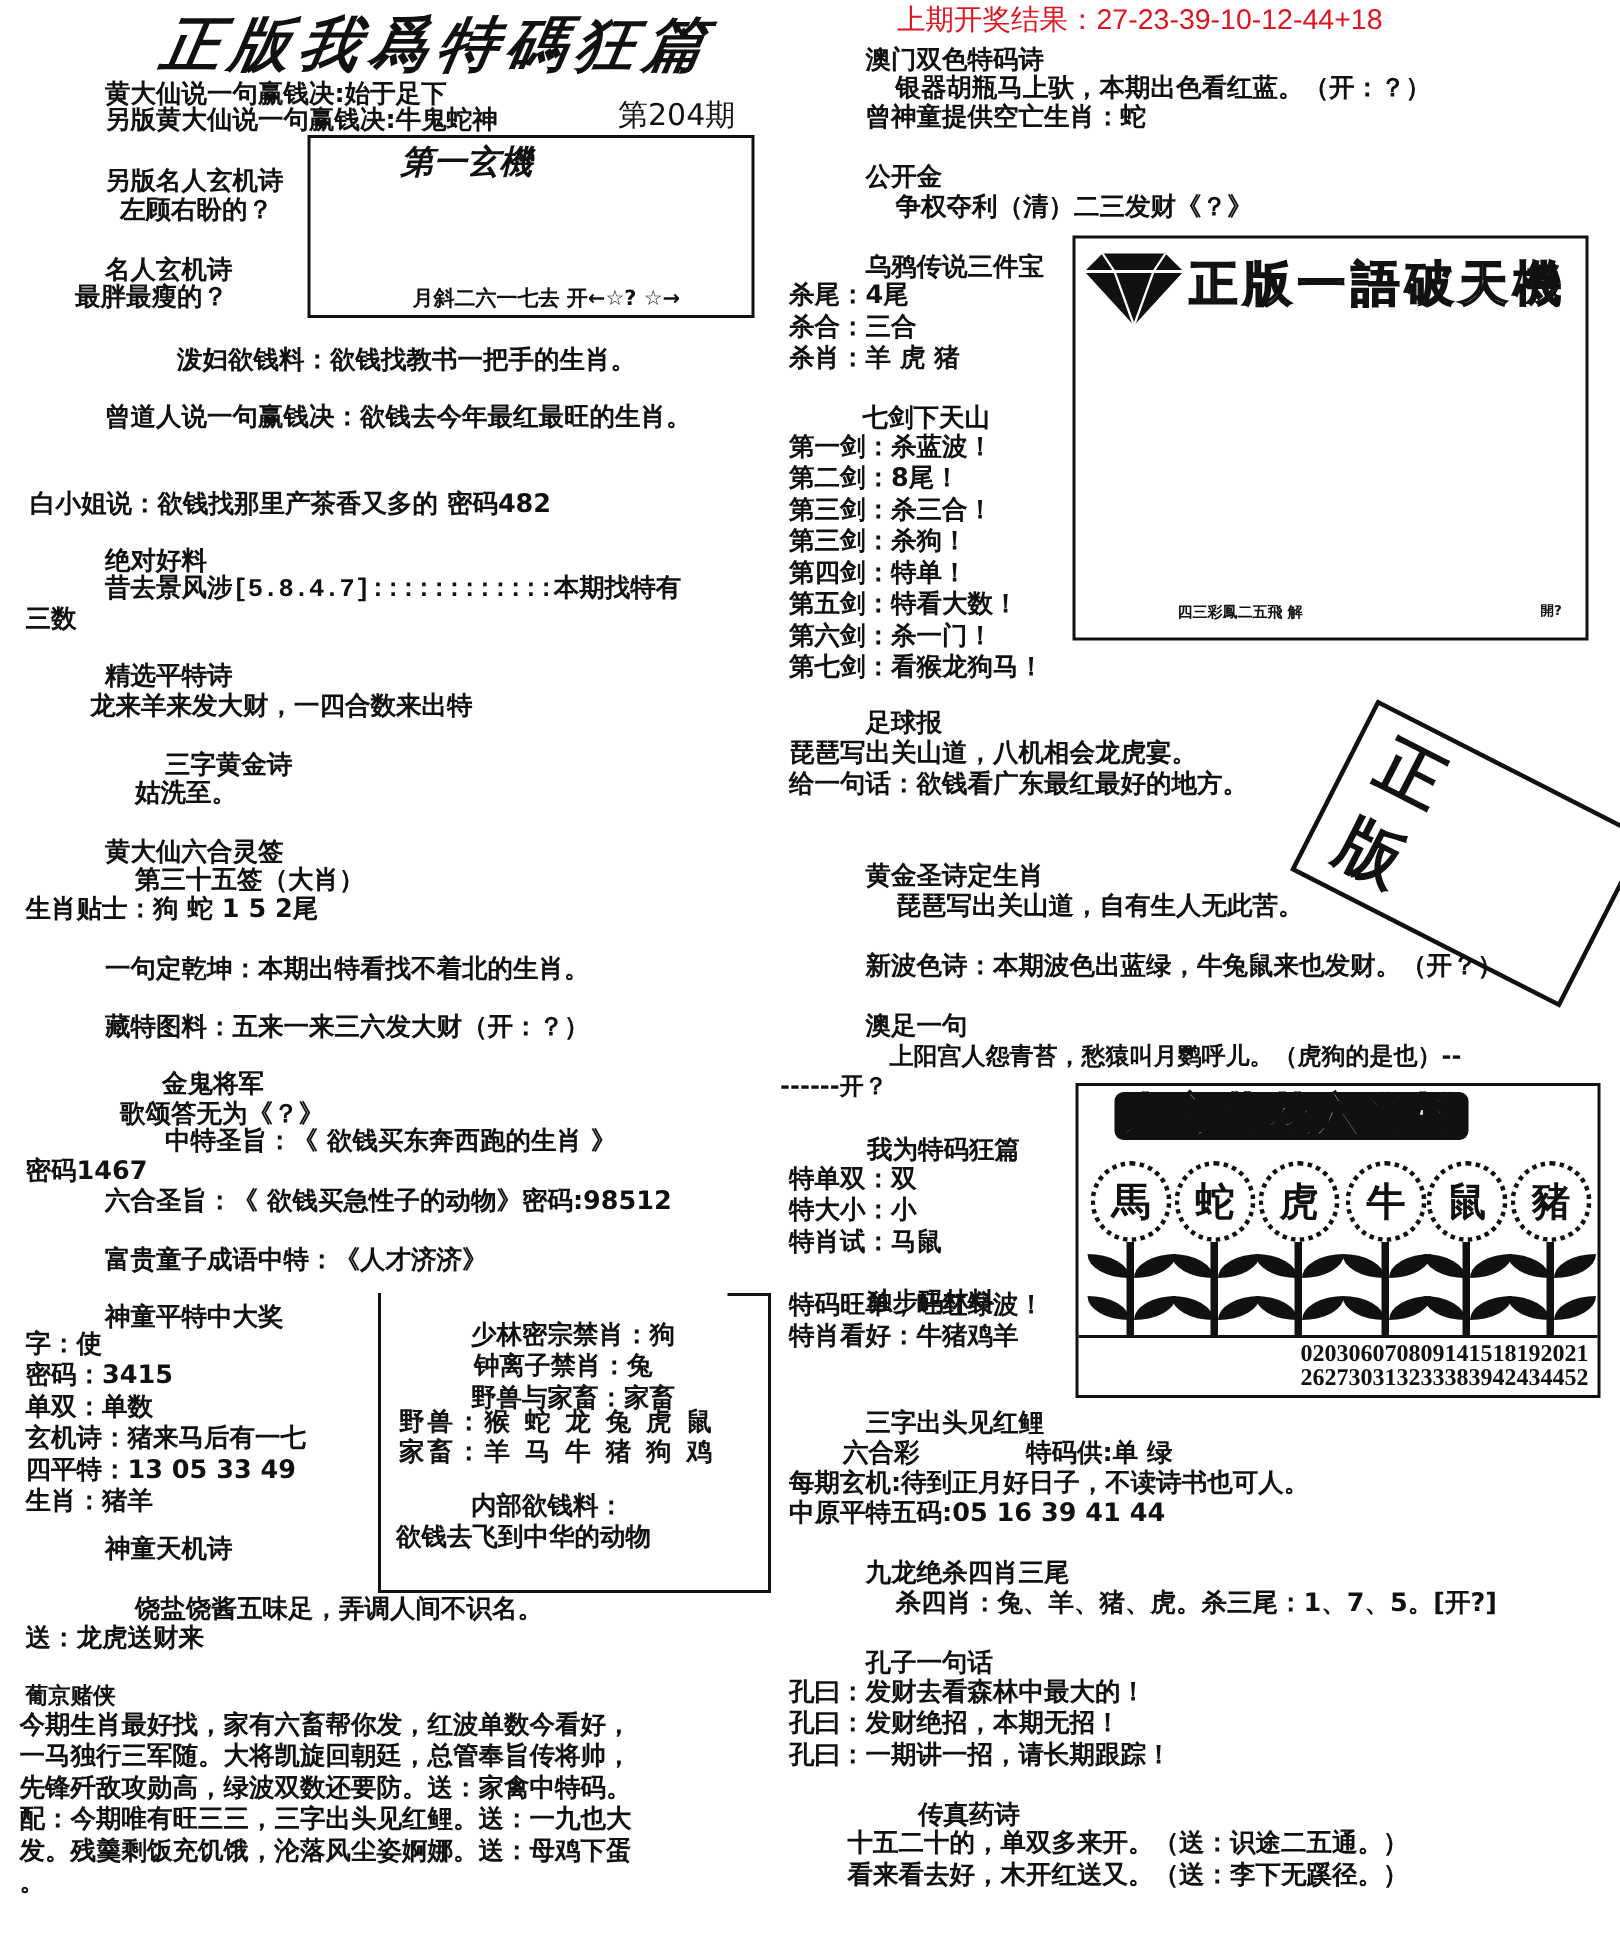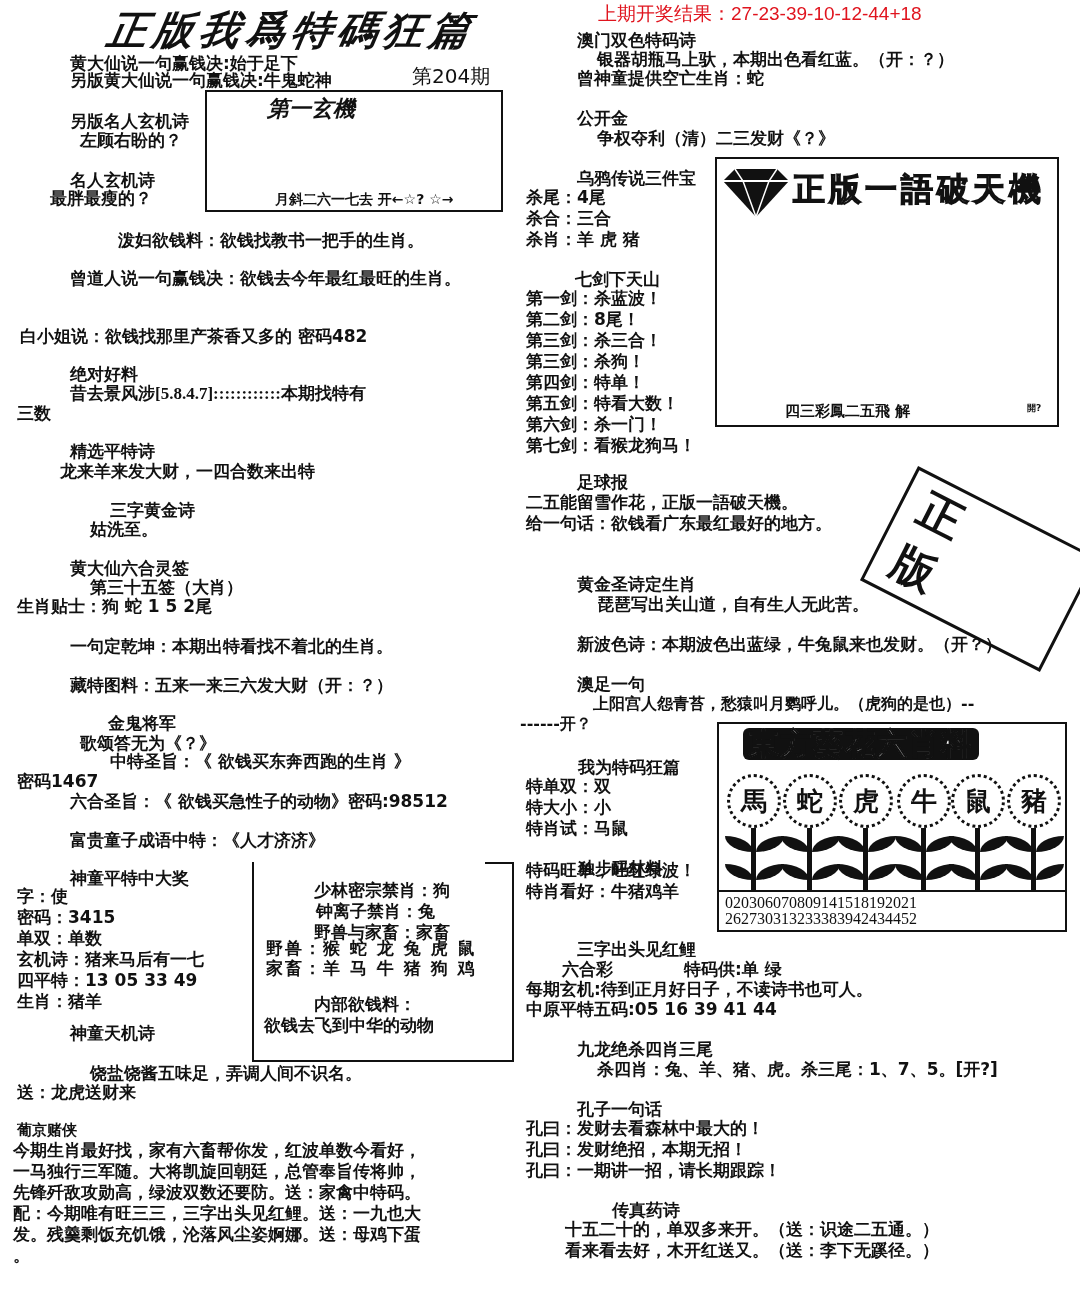--- a/index.html
+++ b/index.html
@@ -50,7 +50,7 @@
 <div class="abs t17" style="left:20px;top:328px;">白小姐说：欲钱找那里产茶香又多的 密码482</div>
 
 <div class="abs t17" style="left:70px;top:366px;">绝对好料</div>
-<div class="abs t17 mono" style="left:70px;top:385px;">昔去景风涉[5.8.4.7]::::::::::::本期找特有</div>
+<div class="abs t17 mono" style="left:70px;top:385px;font-family:Liberation Mono, monospace;">昔去景风涉[5.8.4.7]::::::::::::本期找特有</div>
 <div class="abs t17" style="left:17px;top:405px;">三数</div>
 
 <div class="abs t17" style="left:70px;top:443px;">精选平特诗</div>

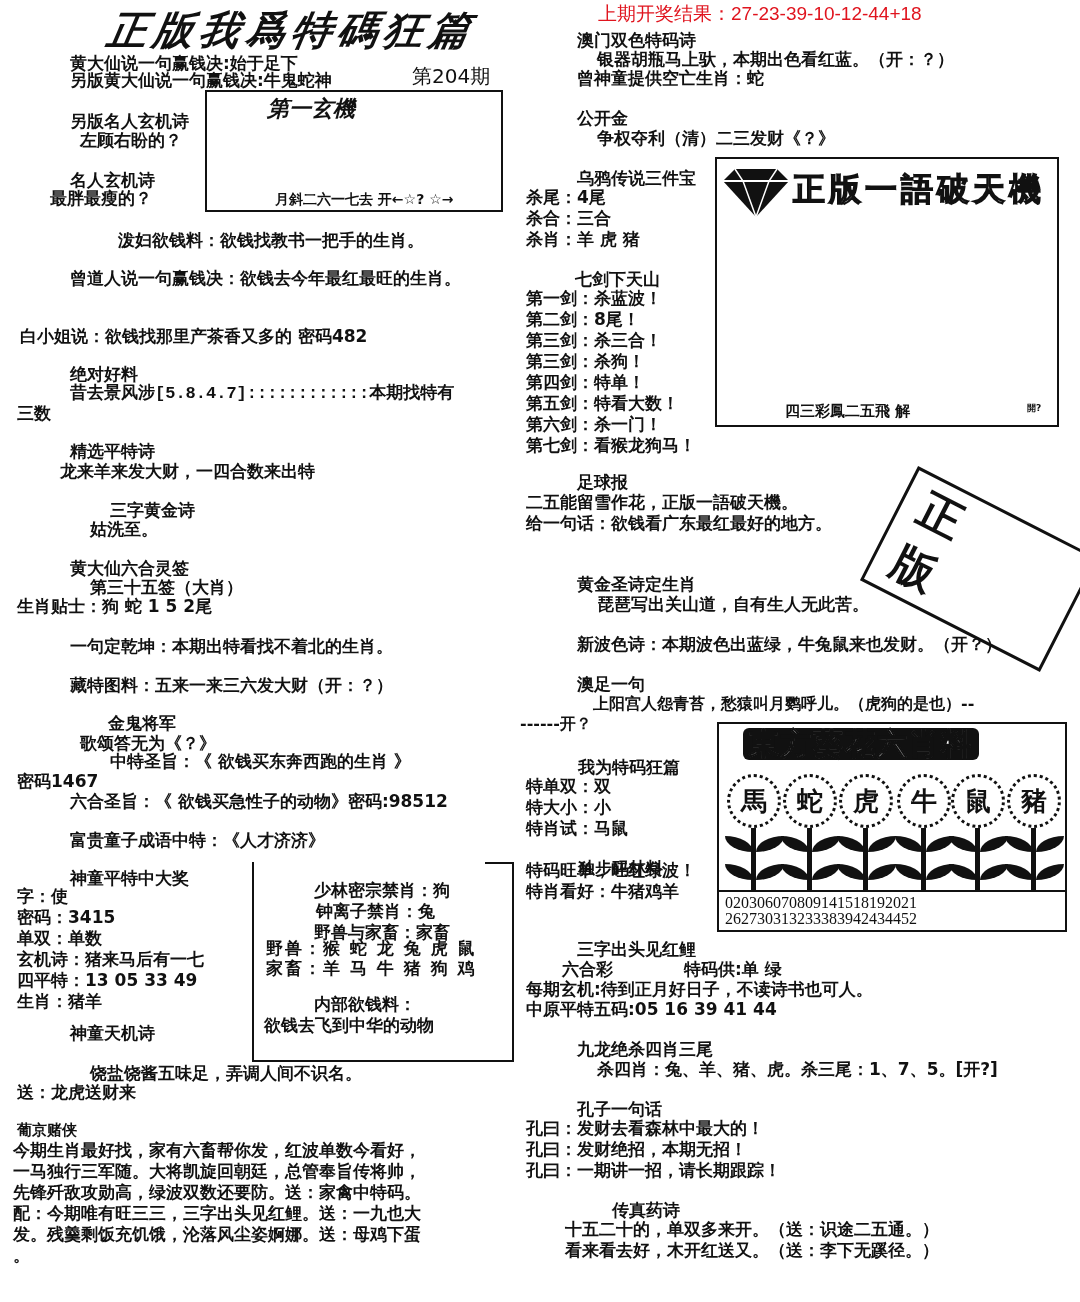--- a/index.html
+++ b/index.html
@@ -132,7 +132,7 @@
     <polyline points="12,2 20,14 33,50 46,14 54,2" stroke="#fff" stroke-width="1.5" fill="none"></polyline>
   </svg>
   <div class="abs outline-title" style="left:76px;top:14px;font-size:32px;">正版一語破天機</div>
-  <div class="abs" style="left:68px;top:245px;font-size:15px;">四三彩鳳二五飛 解</div>
+  <div class="abs" style="left:68px;top:245px;font-size:10px;">四三彩鳳二五飛 解</div>
   <div class="abs" style="left:310px;top:245px;font-size:9px;">開?</div>
 </div>
 

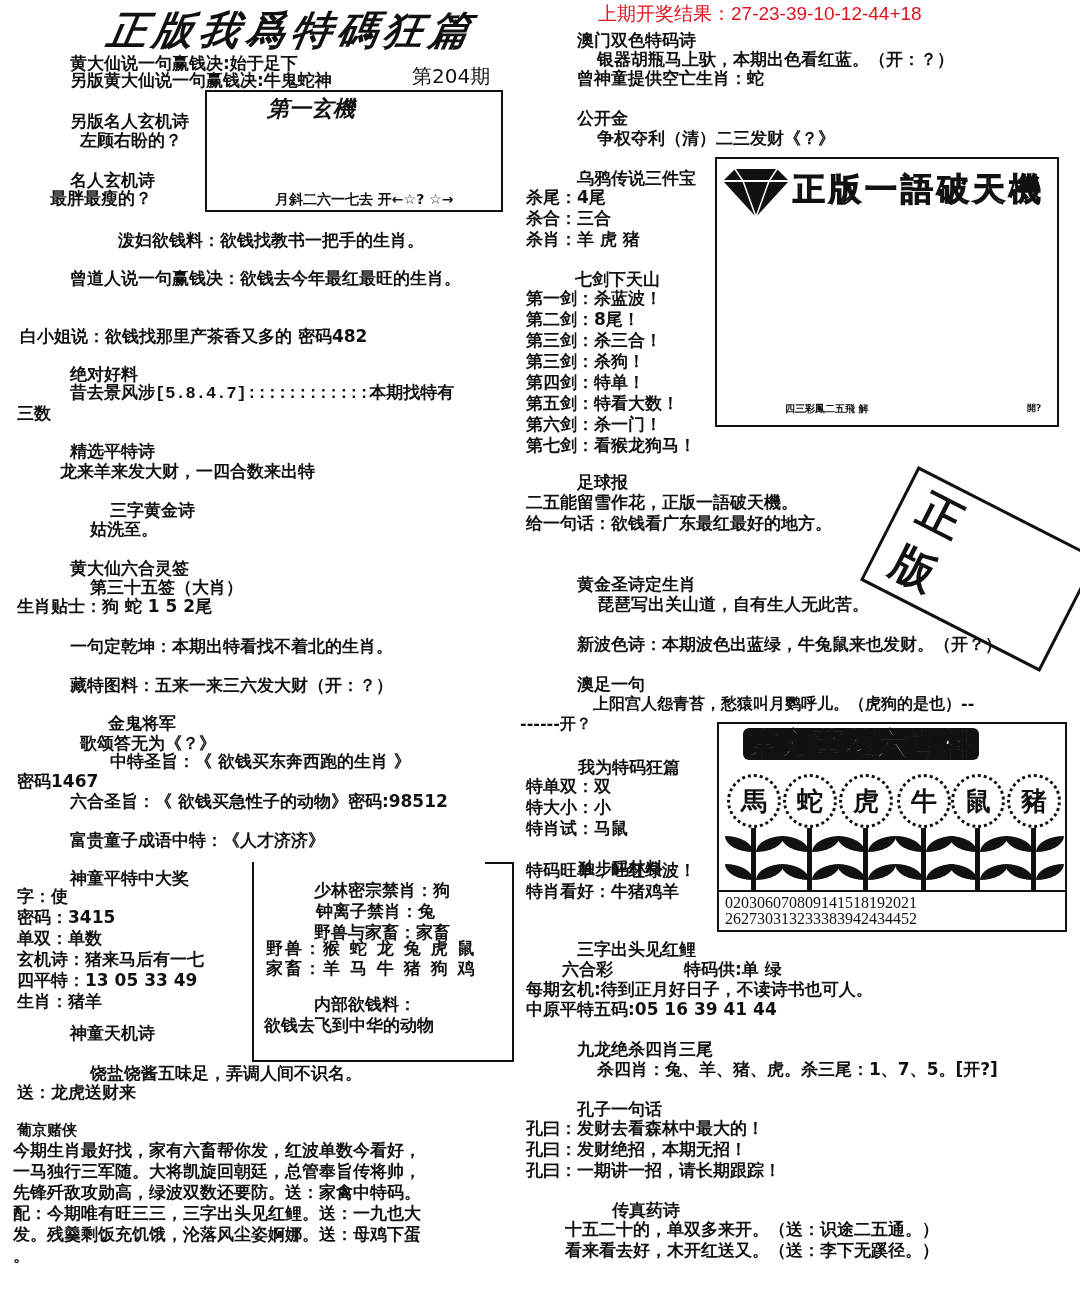--- a/index.html
+++ b/index.html
@@ -150,7 +150,7 @@
 
 <div class="abs t17" style="left:577px;top:474px;">足球报</div>
 <div class="abs t17 stack" style="left:526px;top:492px;">
-  <div>二五能留雪作花，正版一語破天機。</div>
+  <div>琵琶写出关山道，八机相会龙虎宴。</div>
   <div>给一句话：欲钱看广东最红最好的地方。</div>
 </div>
 

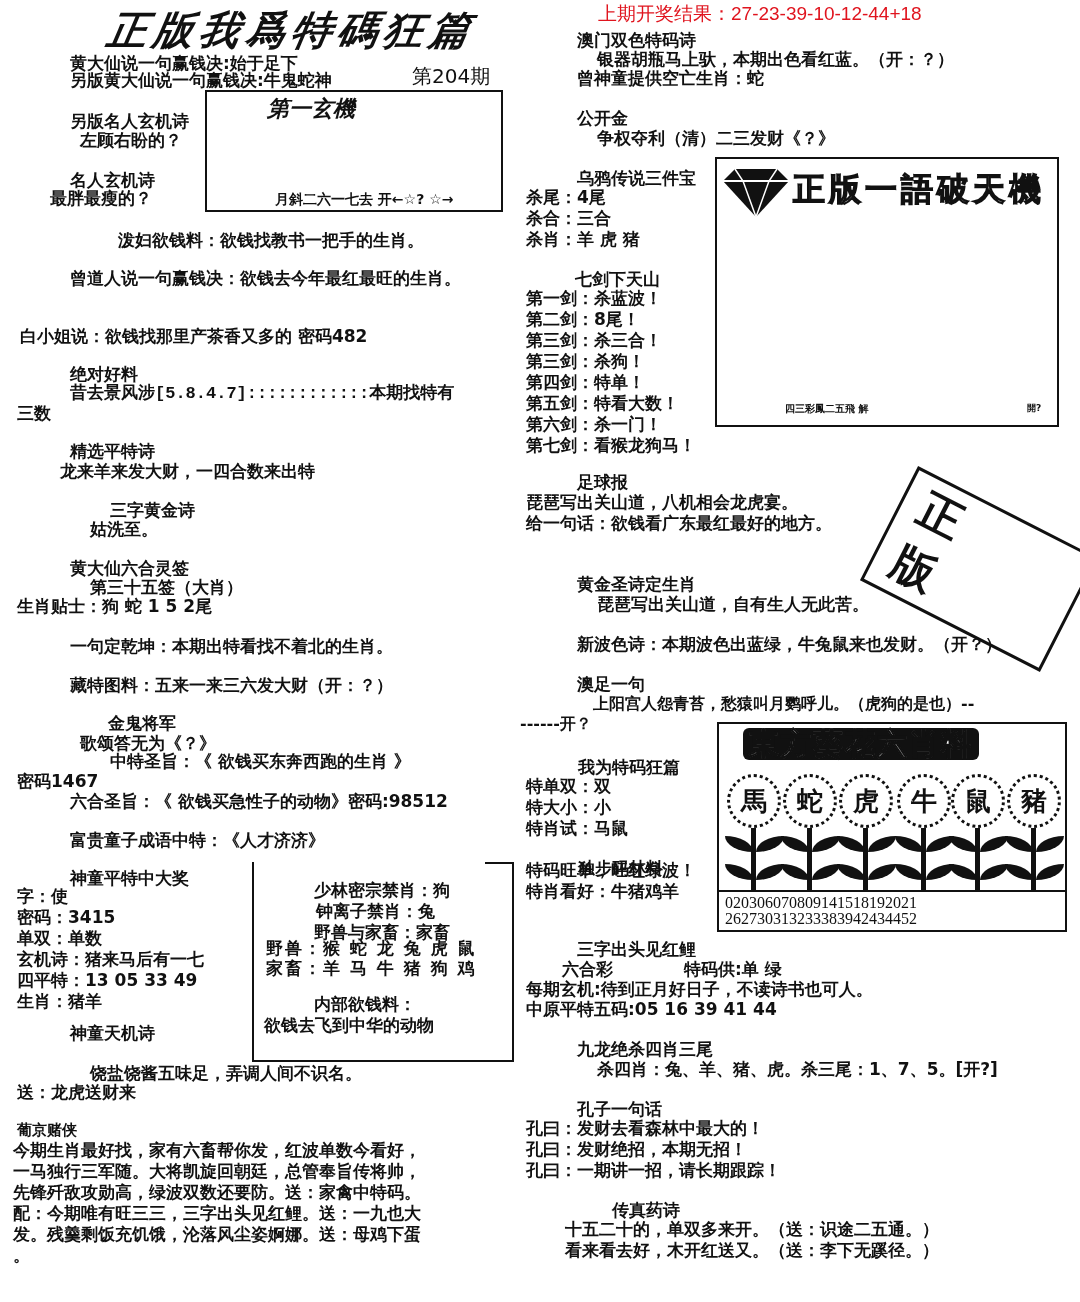--- a/index.html
+++ b/index.html
@@ -21,7 +21,7 @@
   .stem{position:absolute;width:5px;background:#111;}
   .leaf{position:absolute;width:28px;height:16px;background:#111;border-radius:0 100% 0 100%;}
   .leaf.r{border-radius:100% 0 100% 0;}
-  .num-row{display:flex;justify-content:flex-start;font-family:"Liberation Serif",serif;font-size:16px;font-weight:normal;}
+  .num-row{display:flex;justify-content:flex-end;font-family:"Liberation Serif",serif;font-size:16px;font-weight:bold;}
 </style>
 </head>
 <body>

